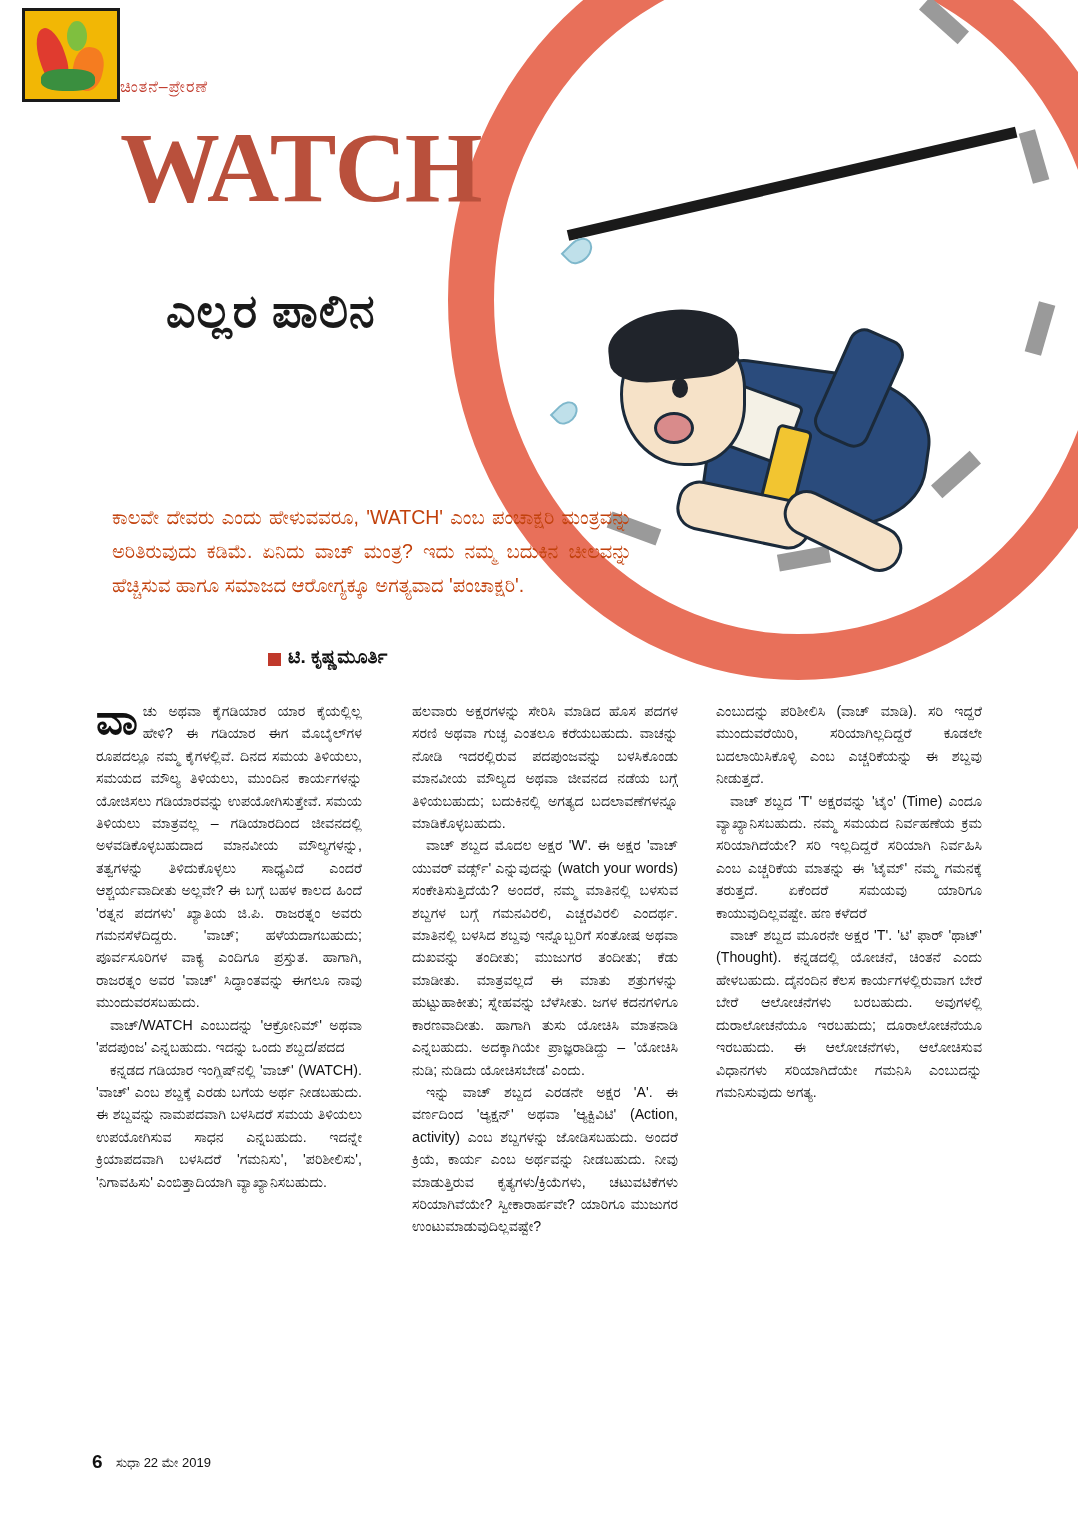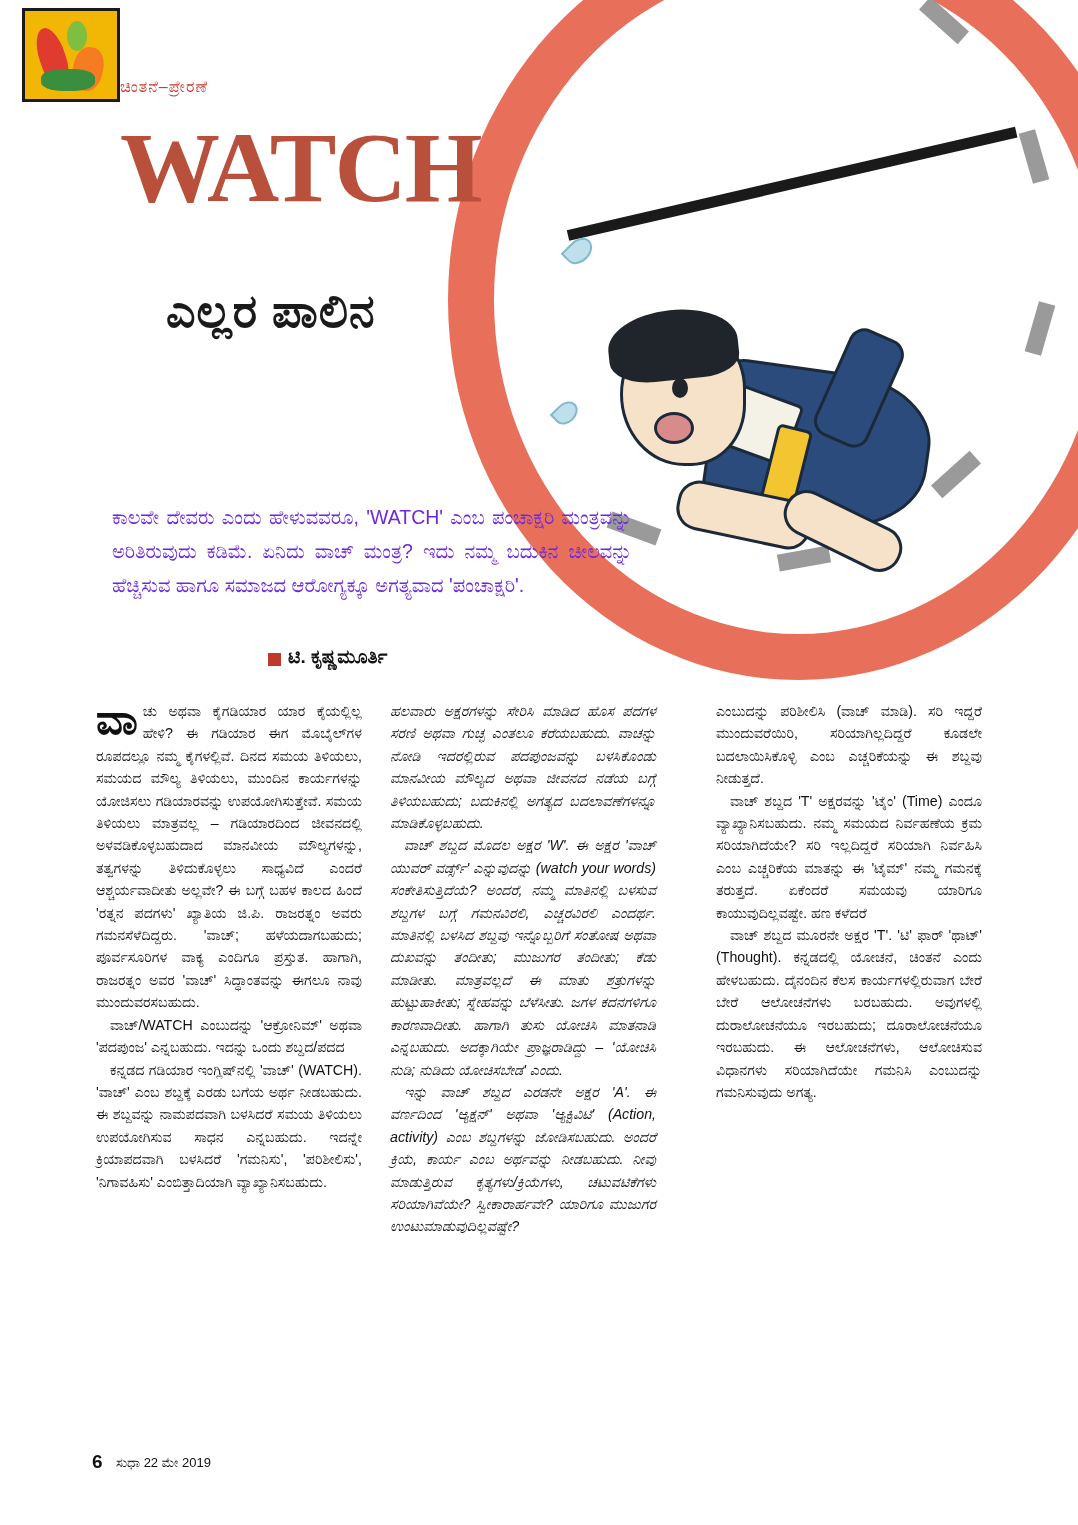--- a/index.html
+++ b/index.html
@@ -231,7 +231,7 @@
     width: 520px;
     font-size: 19.5px;
     line-height: 34px;
-    color: #6d28d9;
+    color: #c2410c;
     text-align: justify;
   }
   .byline-square {

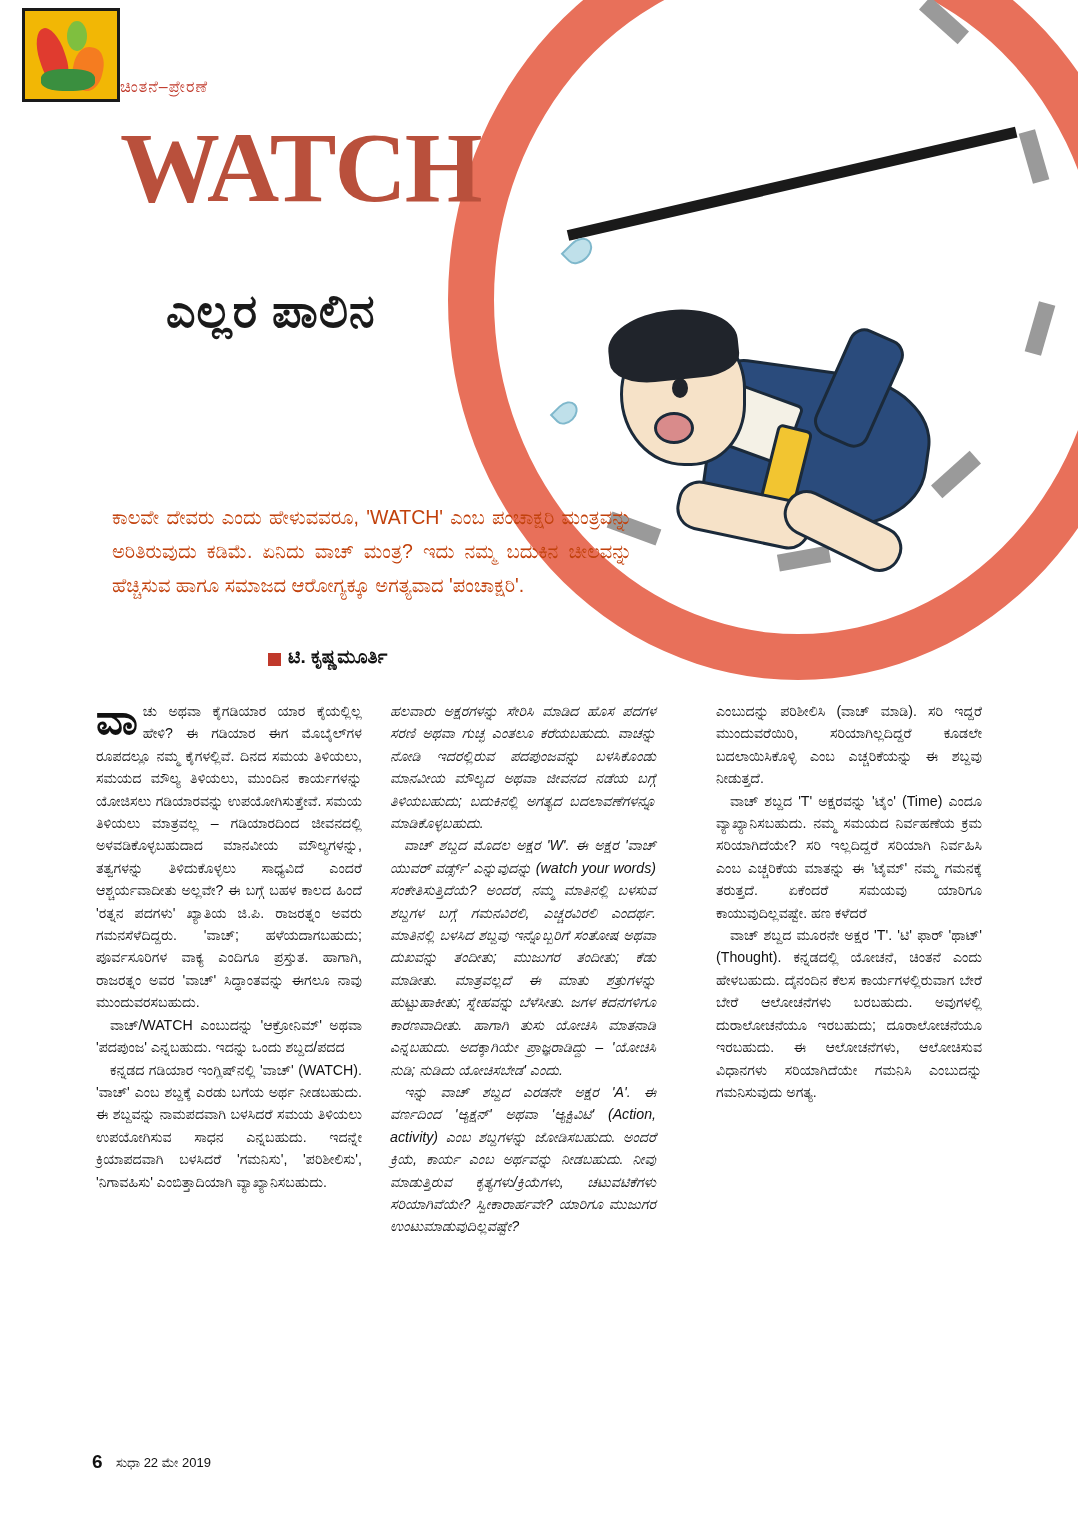--- a/index.html
+++ b/index.html
@@ -269,7 +269,7 @@
   .col p { margin: 0 0 0 0; text-indent: 14px; }
   .col p.first { text-indent: 0; }
   .col1 { left: 0; }
-  .col2 { left: 294px; font-style: italic; }
+  .col2 { left: 316px; }
   .col3 { left: 620px; }
 
   .dropcap {

